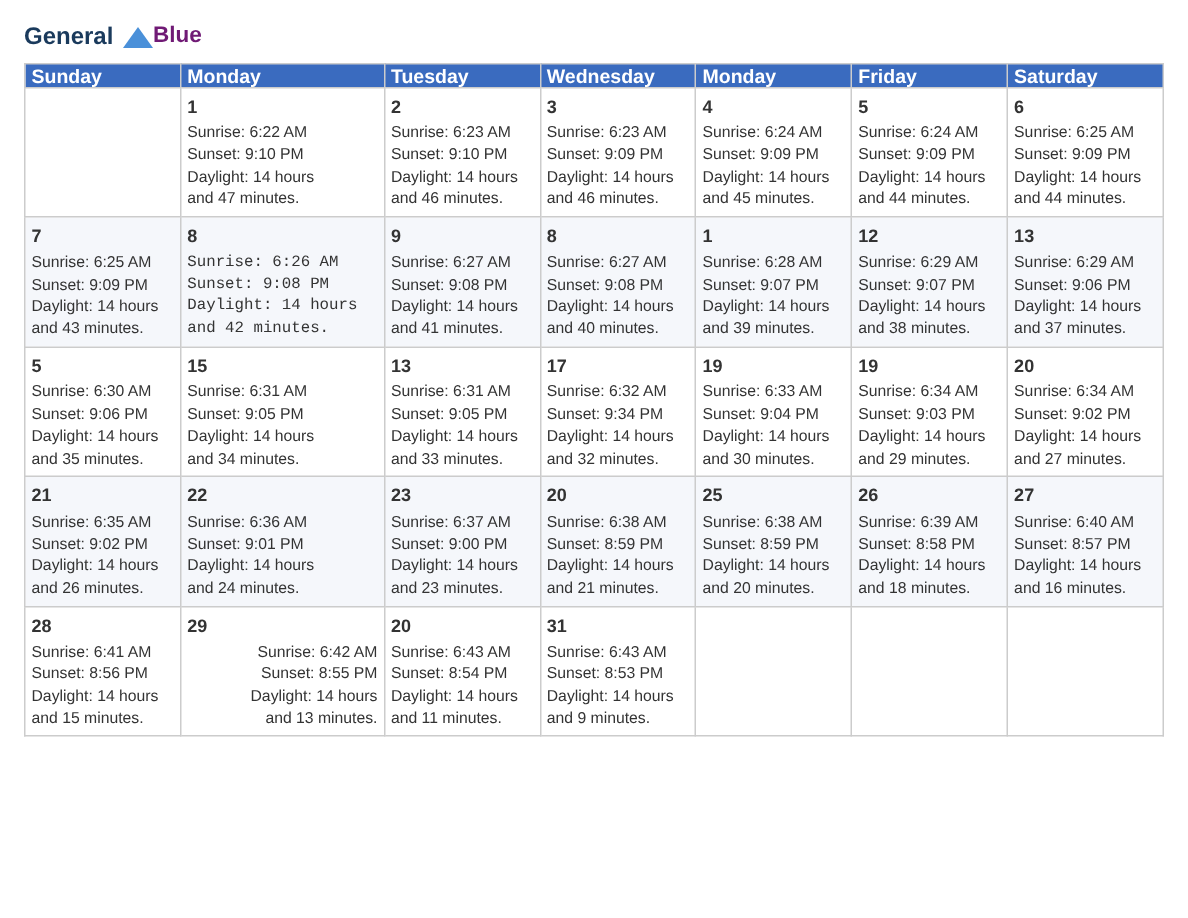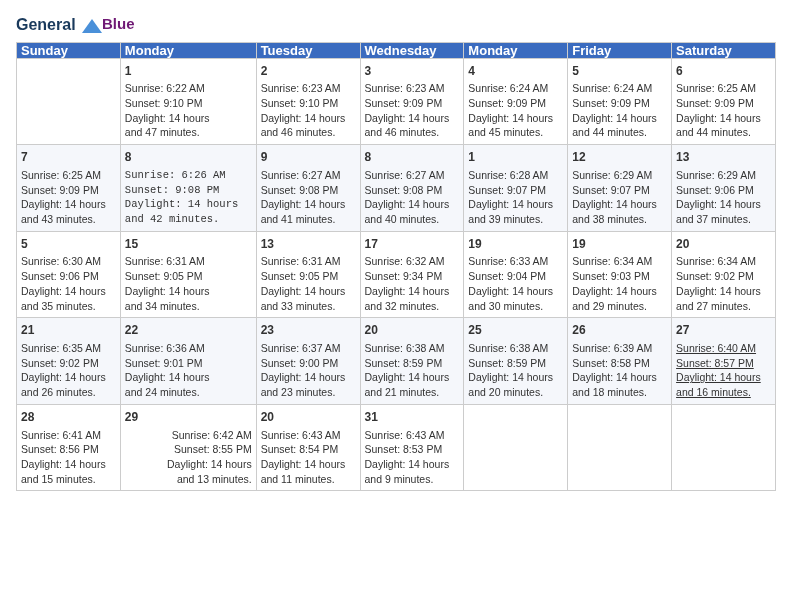--- a/index.html
+++ b/index.html
@@ -295,7 +295,7 @@
         </td>
         <td>
           <span class="day-num">27</span>
-          <div class="cell-content" style="white-space: pre-line; text-decoration: underline;">Sunrise: 6:40 AM
+          <div class="cell-content" style="white-space: pre-line;">Sunrise: 6:40 AM
 Sunset: 8:57 PM
 Daylight: 14 hours
 and 16 minutes.</div>

